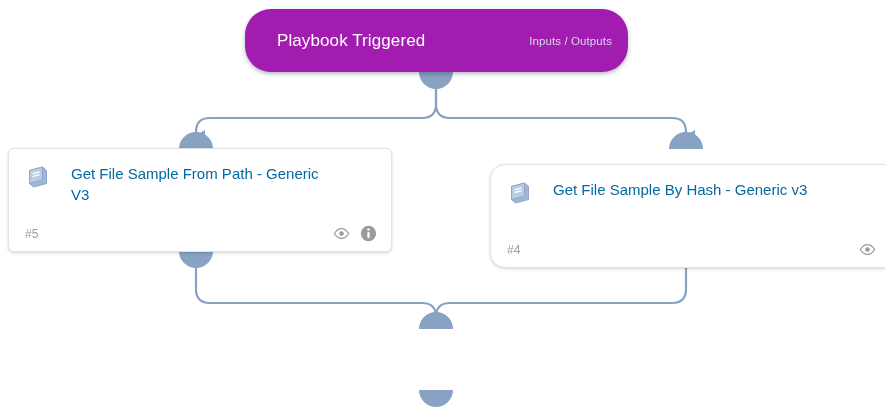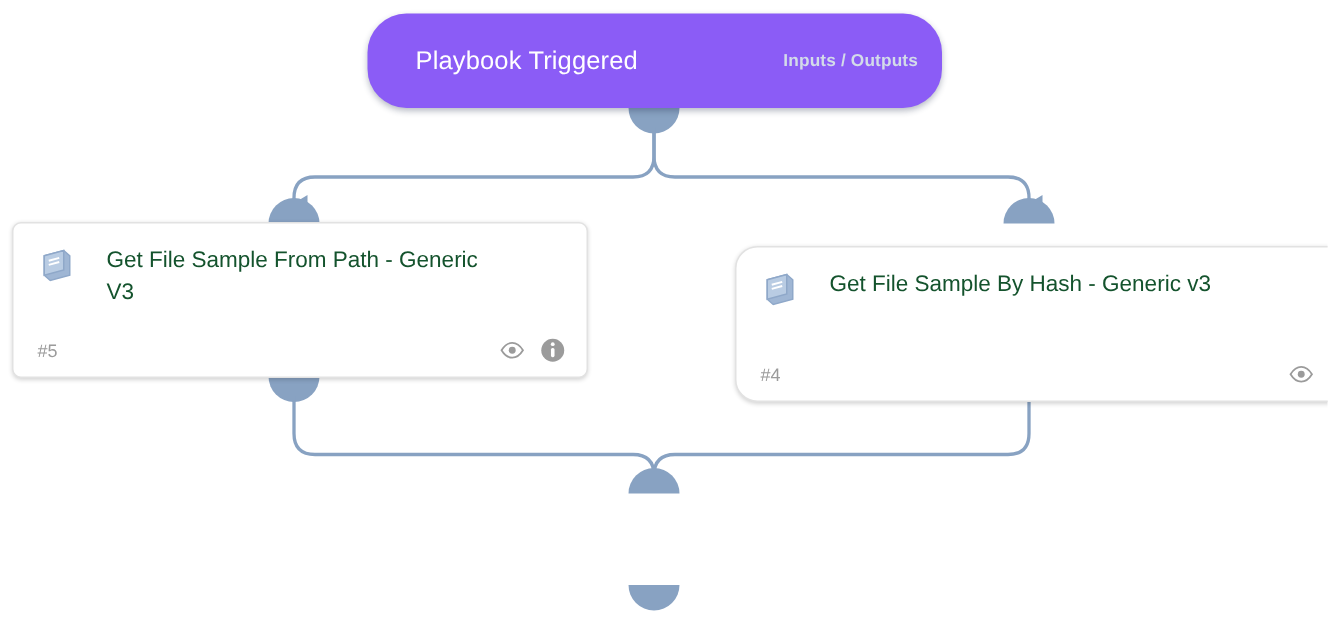--- a/index.html
+++ b/index.html
@@ -31,7 +31,7 @@
   
   .pill {
     position: absolute;
-    background: #8b5cf6;
+    background: #a21caf;
     border-radius: 26px;
     box-shadow: 0 2px 4px rgba(30,45,75,0.32);
     display: flex;

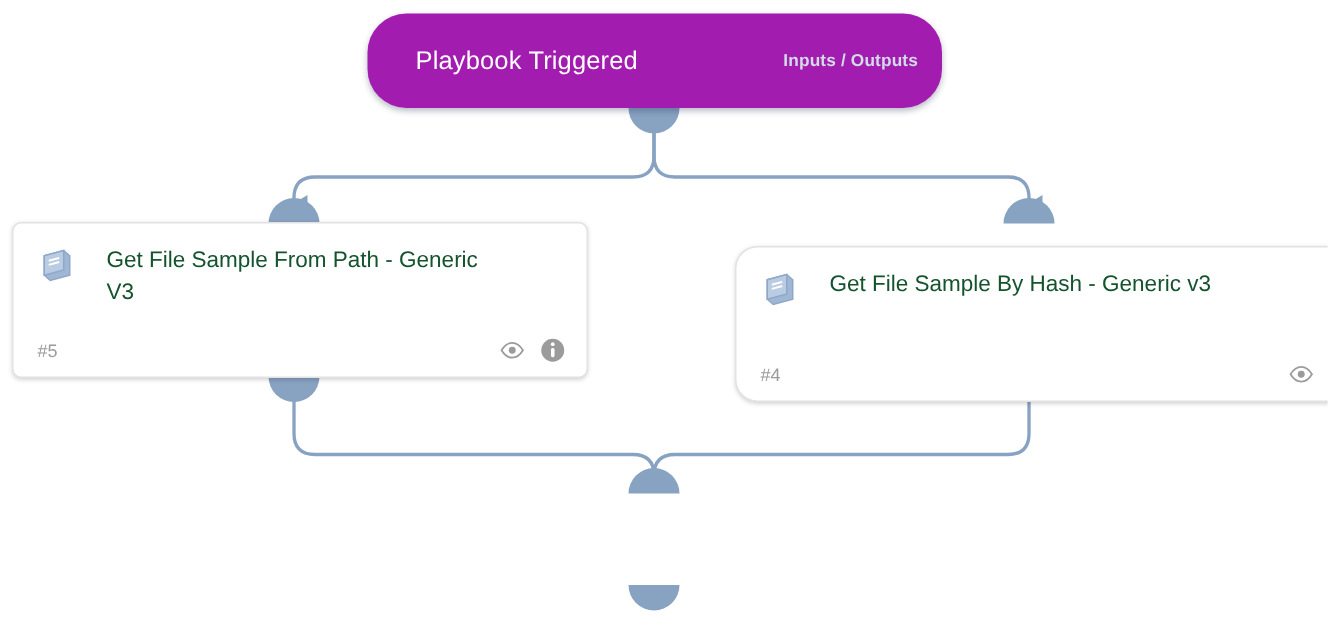--- a/index.html
+++ b/index.html
@@ -48,7 +48,7 @@
   .pill-sub {
     color: #d3dbe9;
     font-size: 11.5px;
-    font-weight: bold;
+    font-weight: normal;
     letter-spacing: 0.1px;
     white-space: nowrap;
     margin-left: auto;

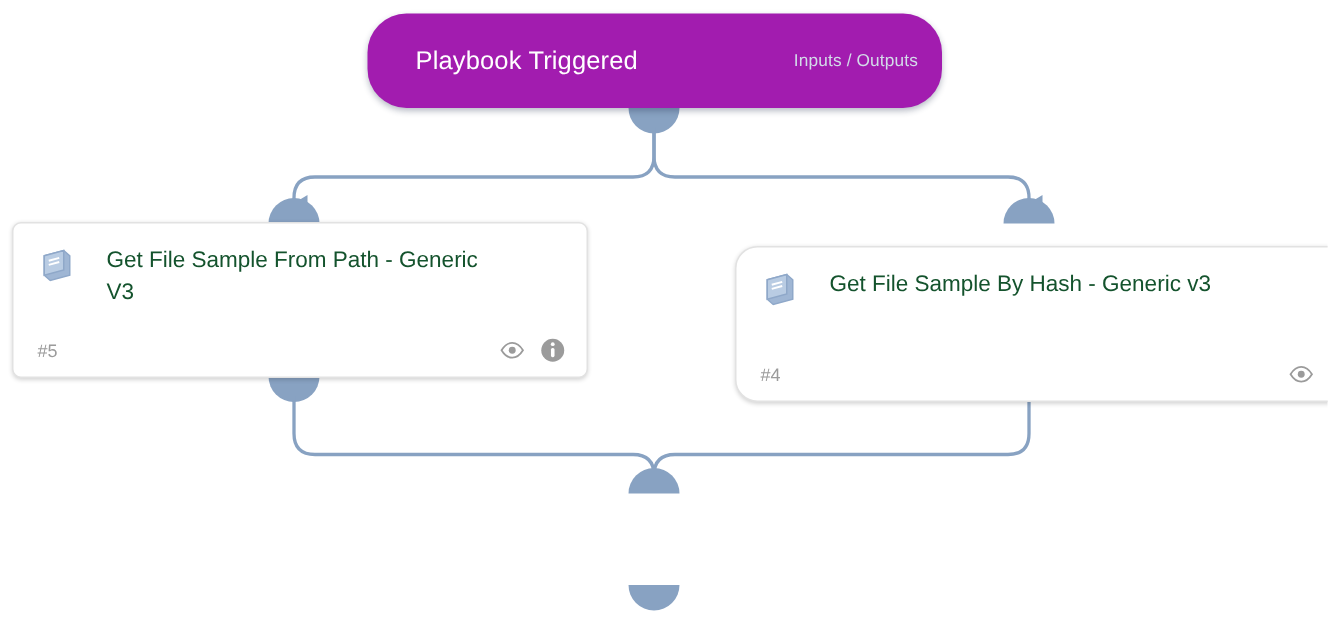--- a/index.html
+++ b/index.html
@@ -113,7 +113,7 @@
     margin-top: 1px;
   }
   .card-title {
-    color: #14532d;
+    color: #0369a1;
     font-size: 15px;
     line-height: 21px;
     max-width: 270px;

